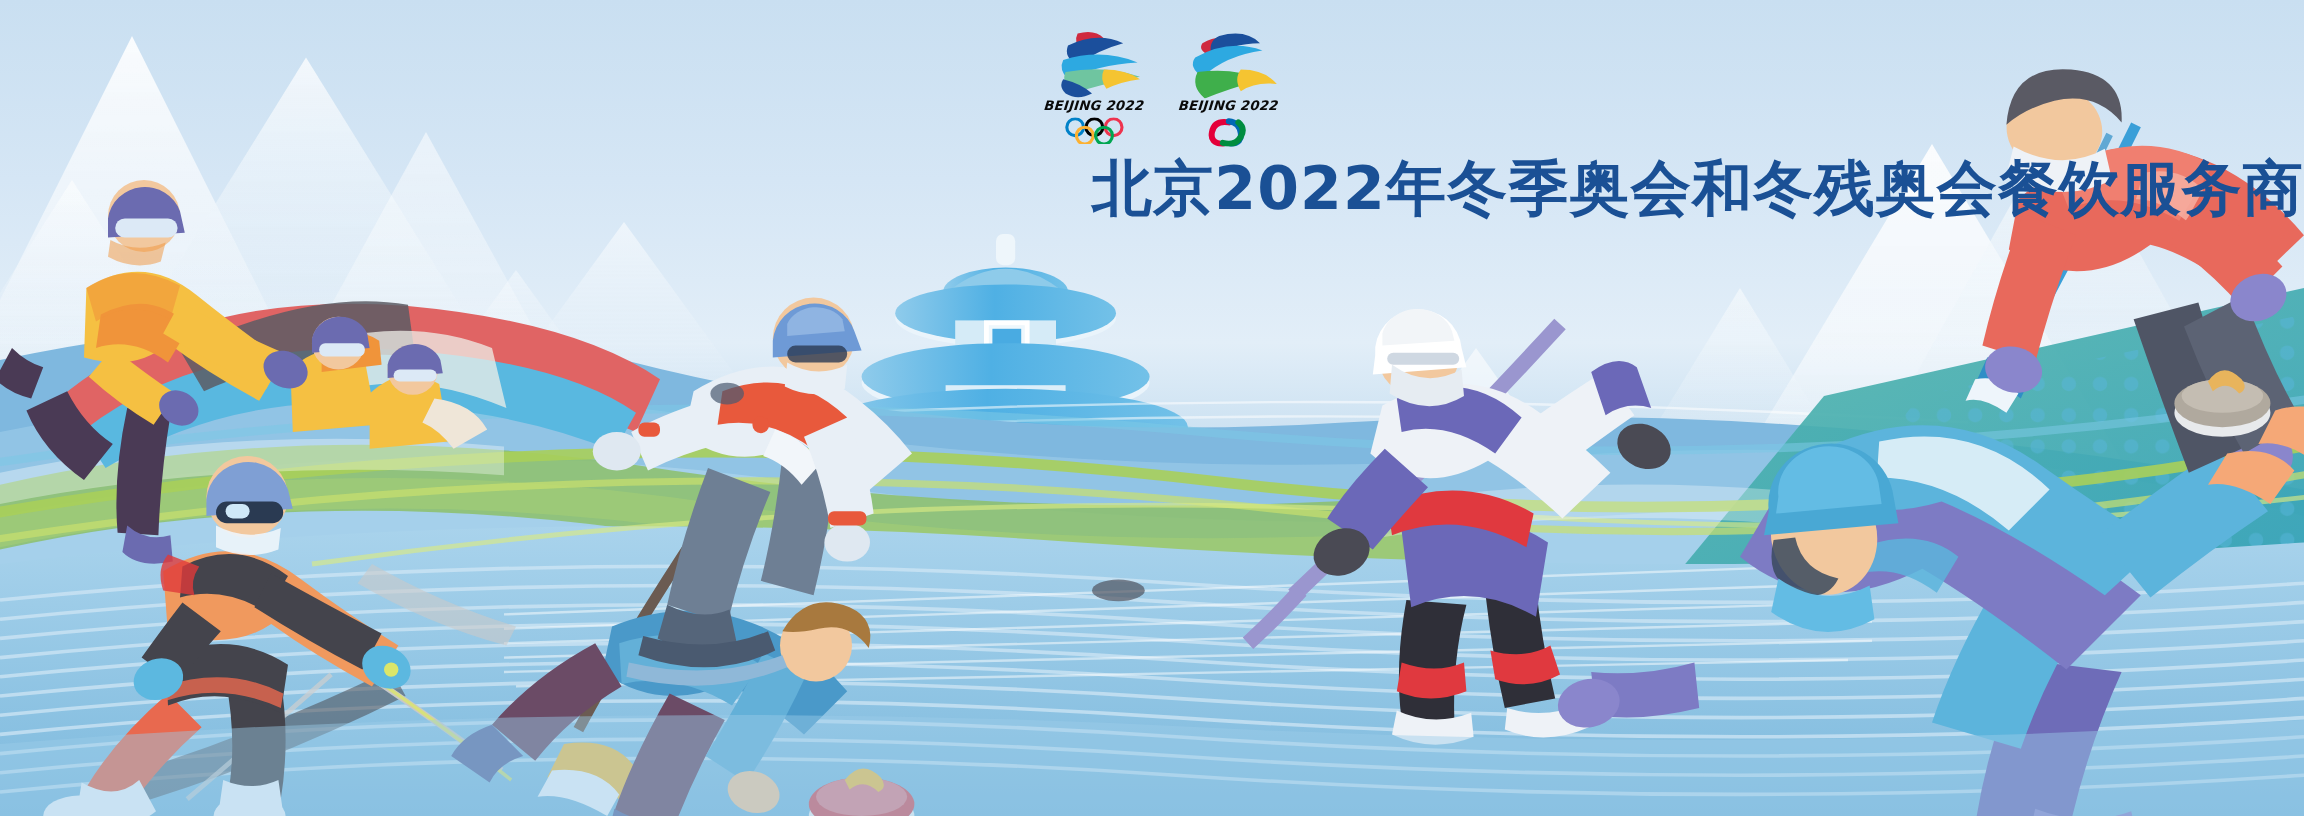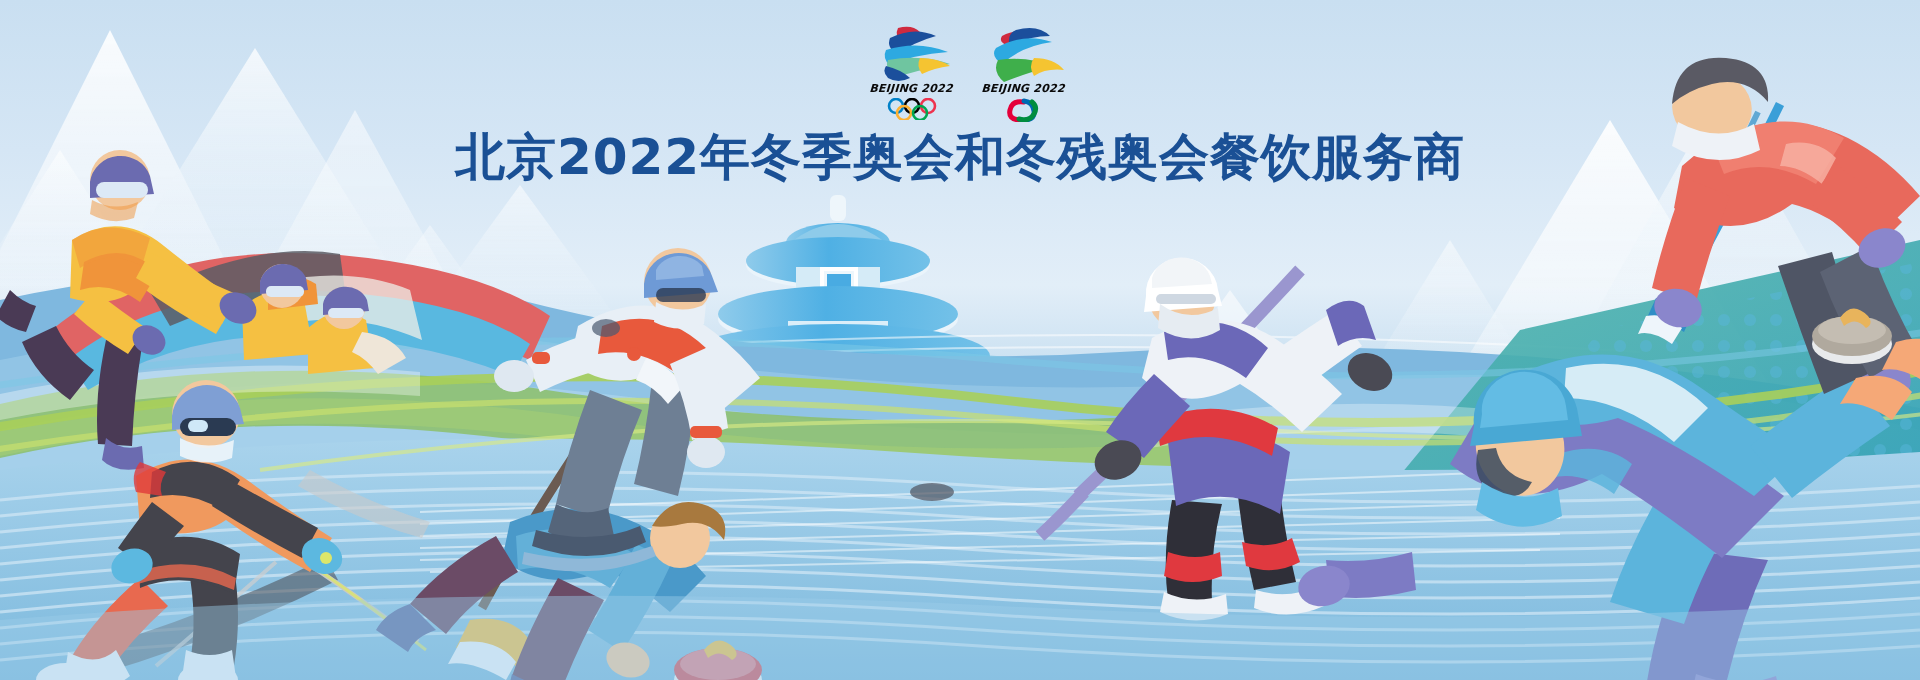--- a/index.html
+++ b/index.html
@@ -28,7 +28,7 @@
   
   #title{
     position:absolute;left:0;top:124px;width:1920px;
-    text-align:center;
+    text-align:right;
     font-family:"DejaVu Sans","Liberation Sans",sans-serif;
     font-size:50px;font-weight:bold;
     letter-spacing:1px;

